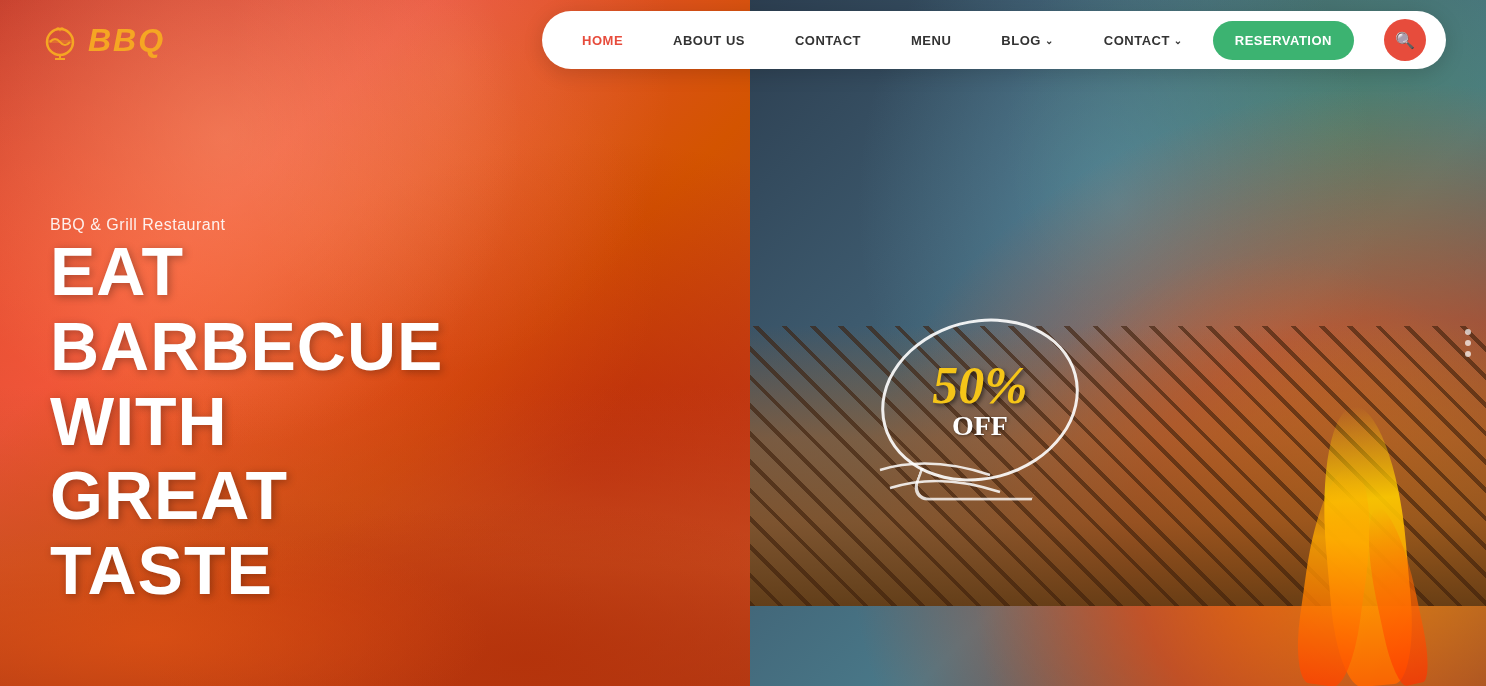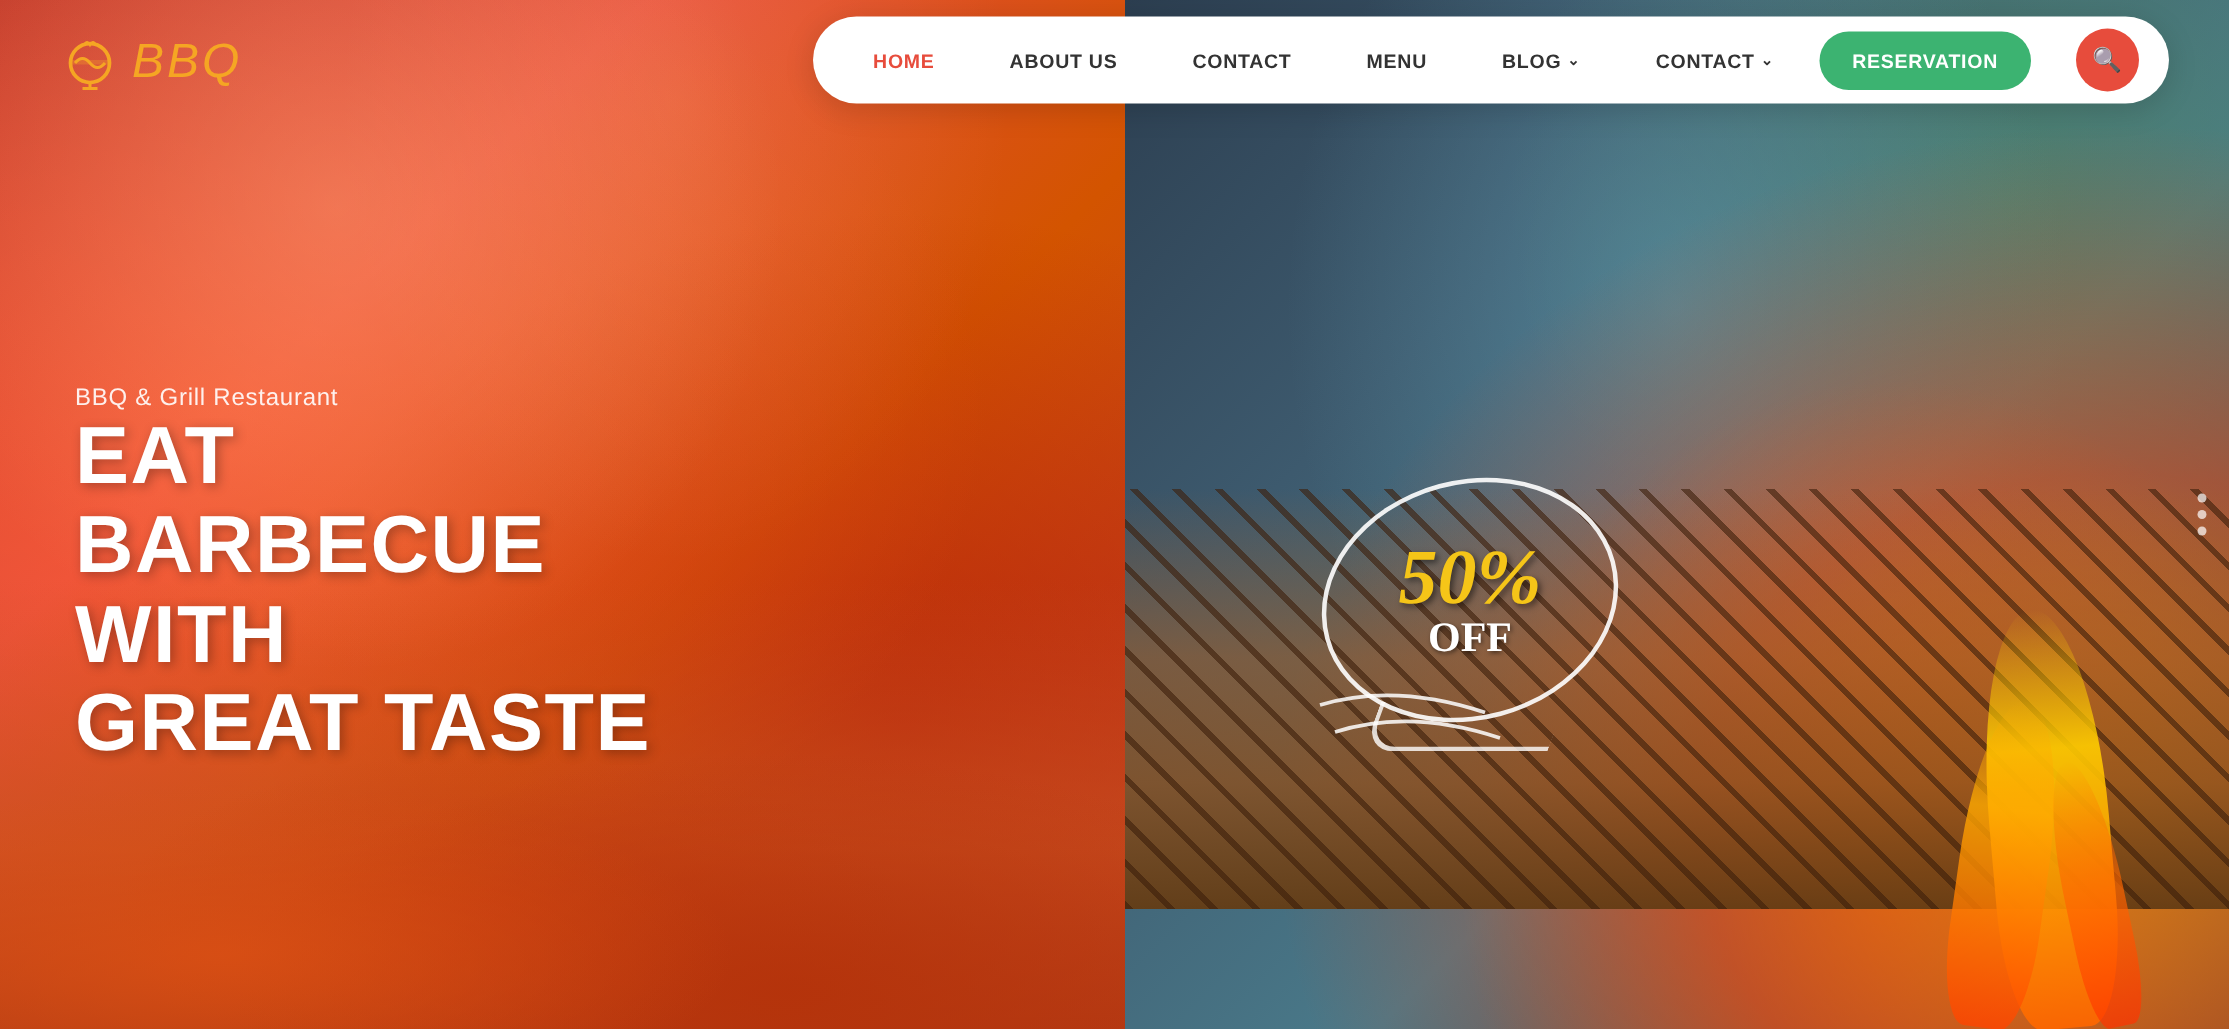--- a/index.html
+++ b/index.html
@@ -233,7 +233,7 @@
 
     .logo-text {
       font-size: 32px;
-      font-weight: 400;
+      font-weight: 700;
       color: #f5a623;
       letter-spacing: 2px;
       font-style: italic;

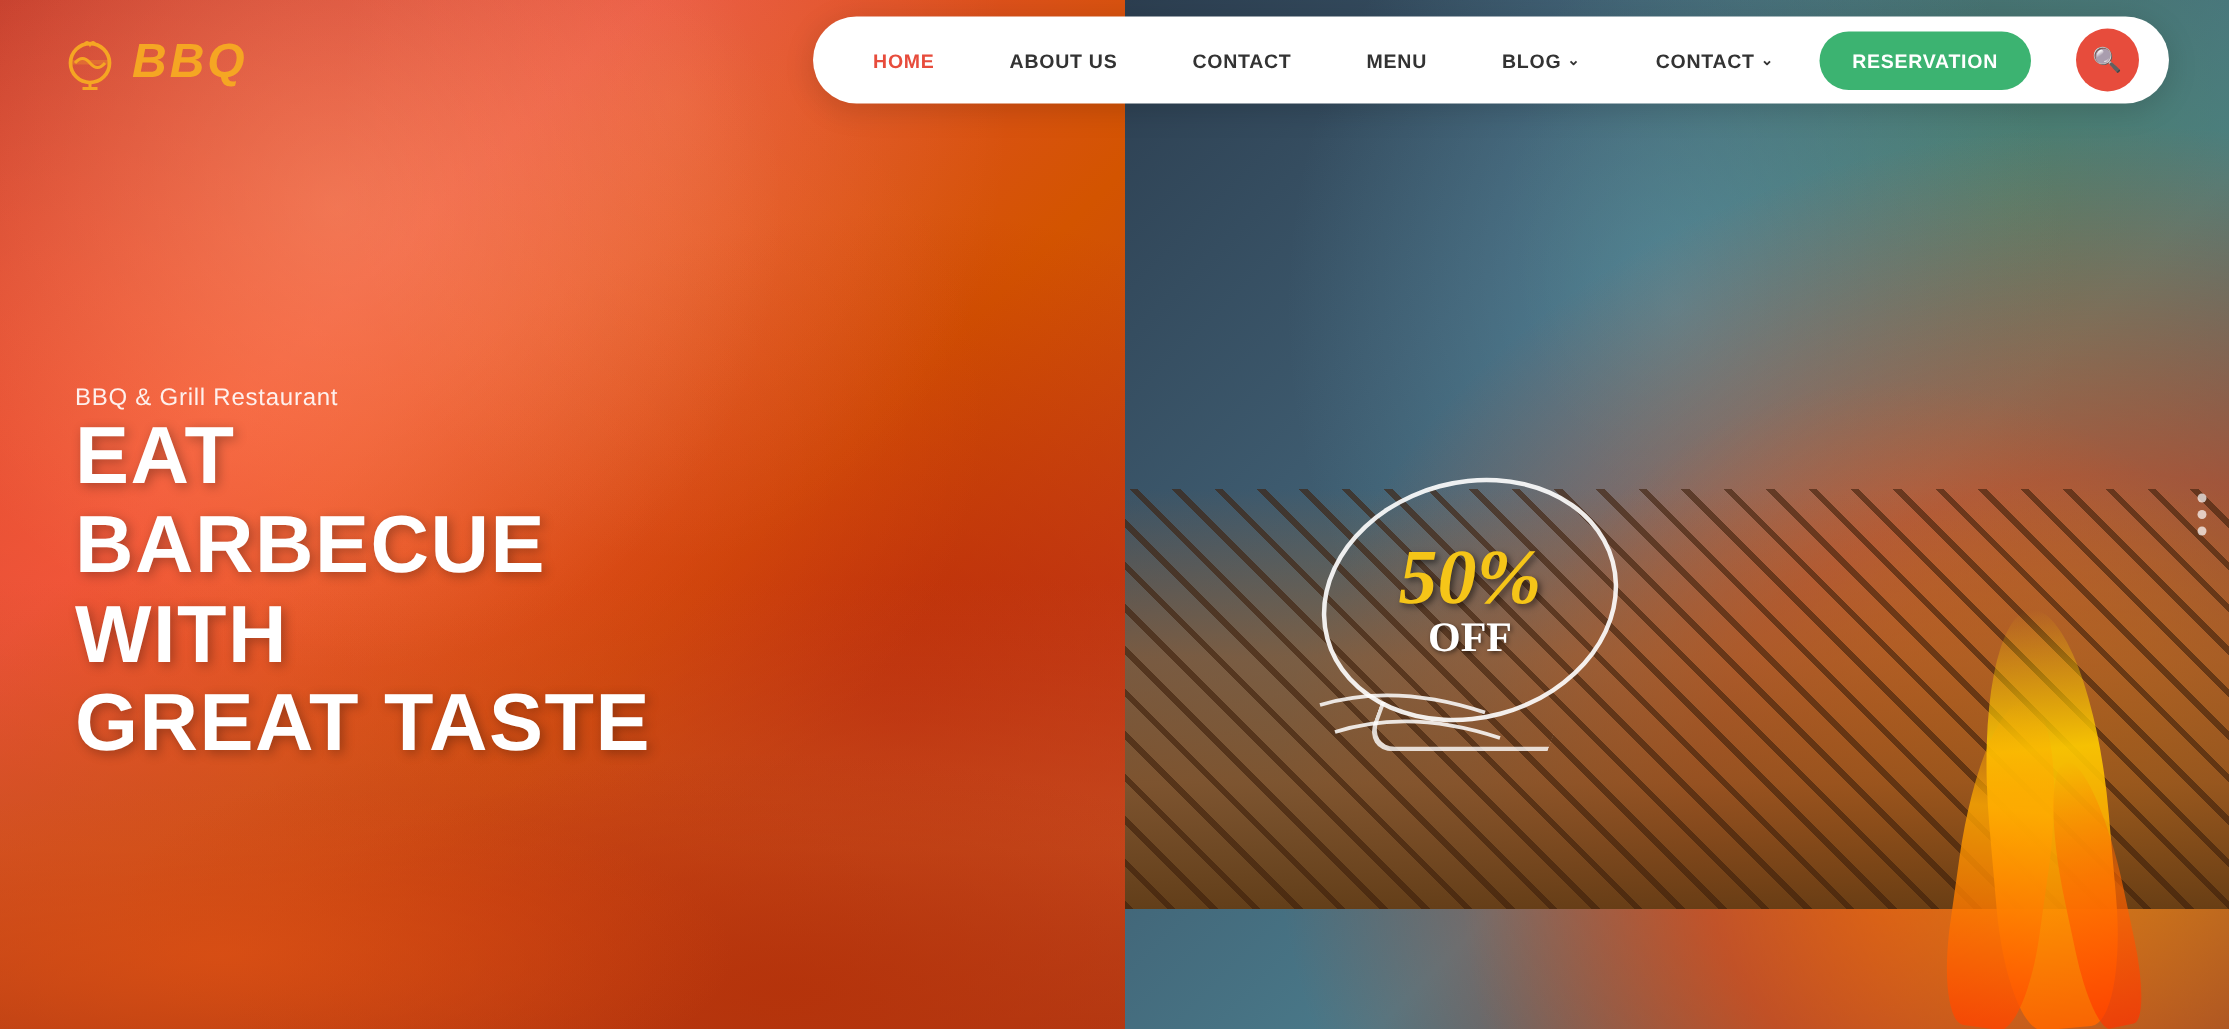--- a/index.html
+++ b/index.html
@@ -324,7 +324,7 @@
     }
 
     .hero-title {
-      font-size: 54px;
+      font-size: 68px;
       font-weight: 900;
       color: white;
       line-height: 1.1;

